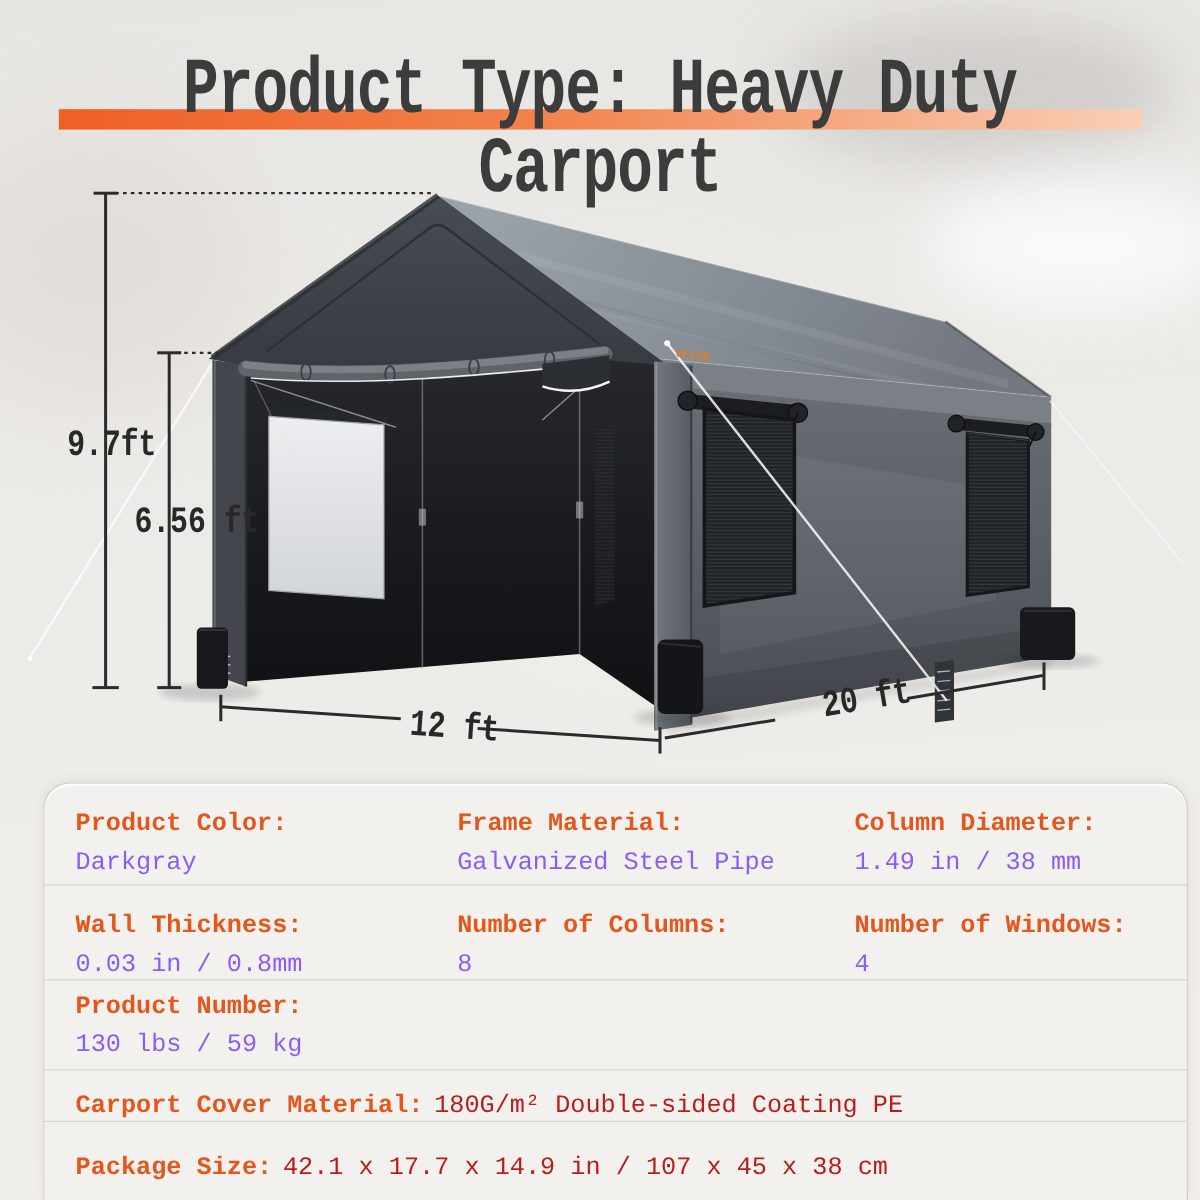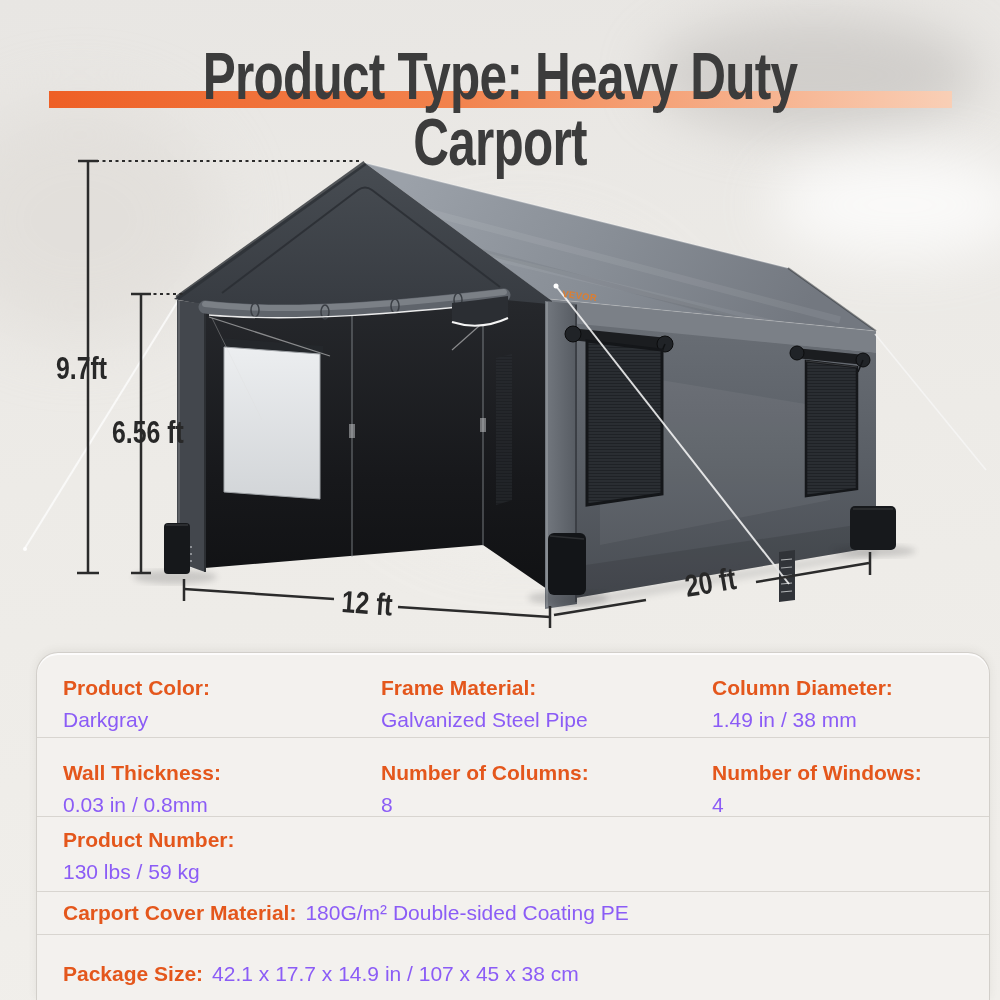--- a/index.html
+++ b/index.html
@@ -6,7 +6,7 @@
   .stage{
     position:relative;width:1000px;height:1000px;overflow:hidden;
     background:linear-gradient(175deg,#e8e6e3 0%,#edebe7 45%,#f1efeb 100%);
-    font-family:Liberation Sans, sans-serif;
+    font-family:Liberation Mono, monospace;
   }
   .blob{position:absolute;border-radius:50%;z-index:0;}
   .blob.b1{left:650px;top:15px;width:330px;height:120px;background:#b8b5b2;opacity:.5;filter:blur(26px);}

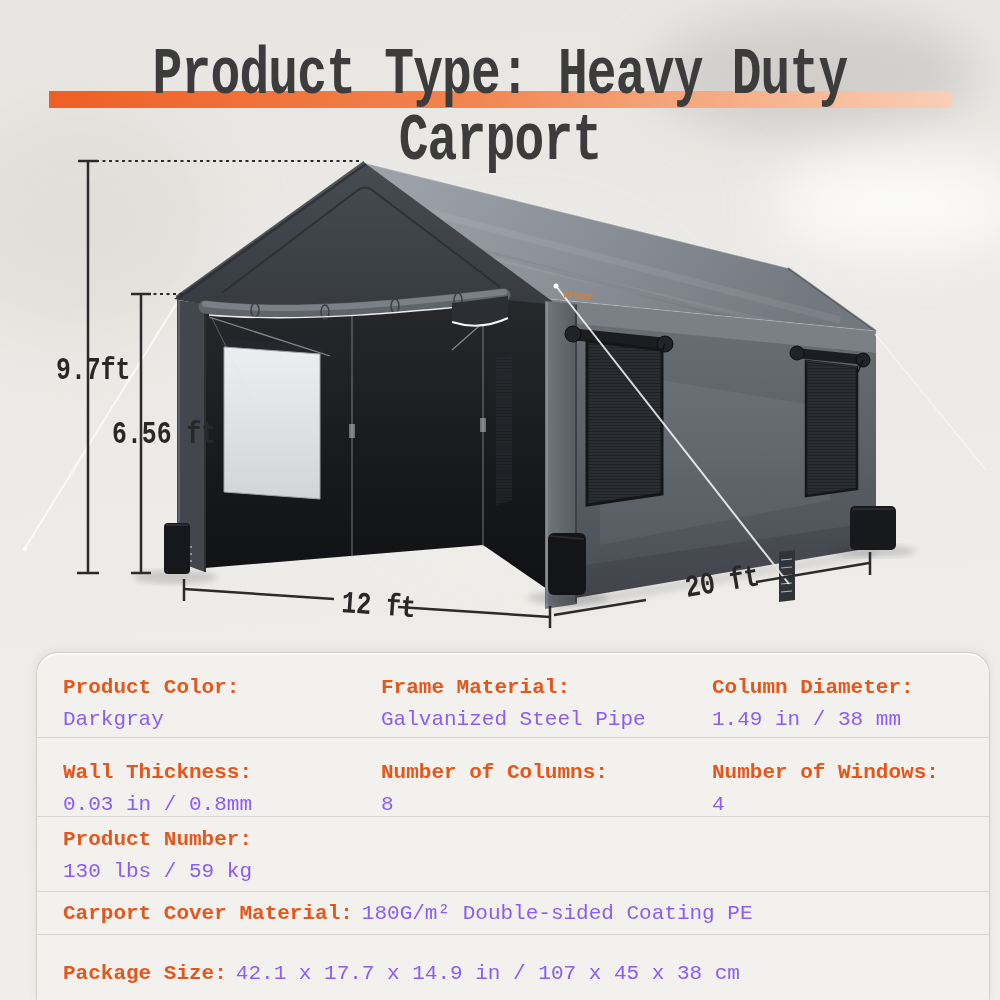--- a/index.html
+++ b/index.html
@@ -38,7 +38,7 @@
   .spec-row.r1{height:85px;padding-top:24px;}
   .spec-row.r2{height:79px;padding-top:24px;}
   .spec-row.r3{height:75px;padding-top:12px;}
-  .spec-row.r4{height:43px;align-items:center;border-bottom:1px solid #d8d5d0;}
+  .spec-row.r4{height:43px;align-items:flex-end;border-bottom:1px solid #d8d5d0;}
   .spec-row.r5{height:66px;padding-top:11px;border-bottom:none;}
   .cell{box-sizing:border-box;}
   .cell.c1{width:318px;}

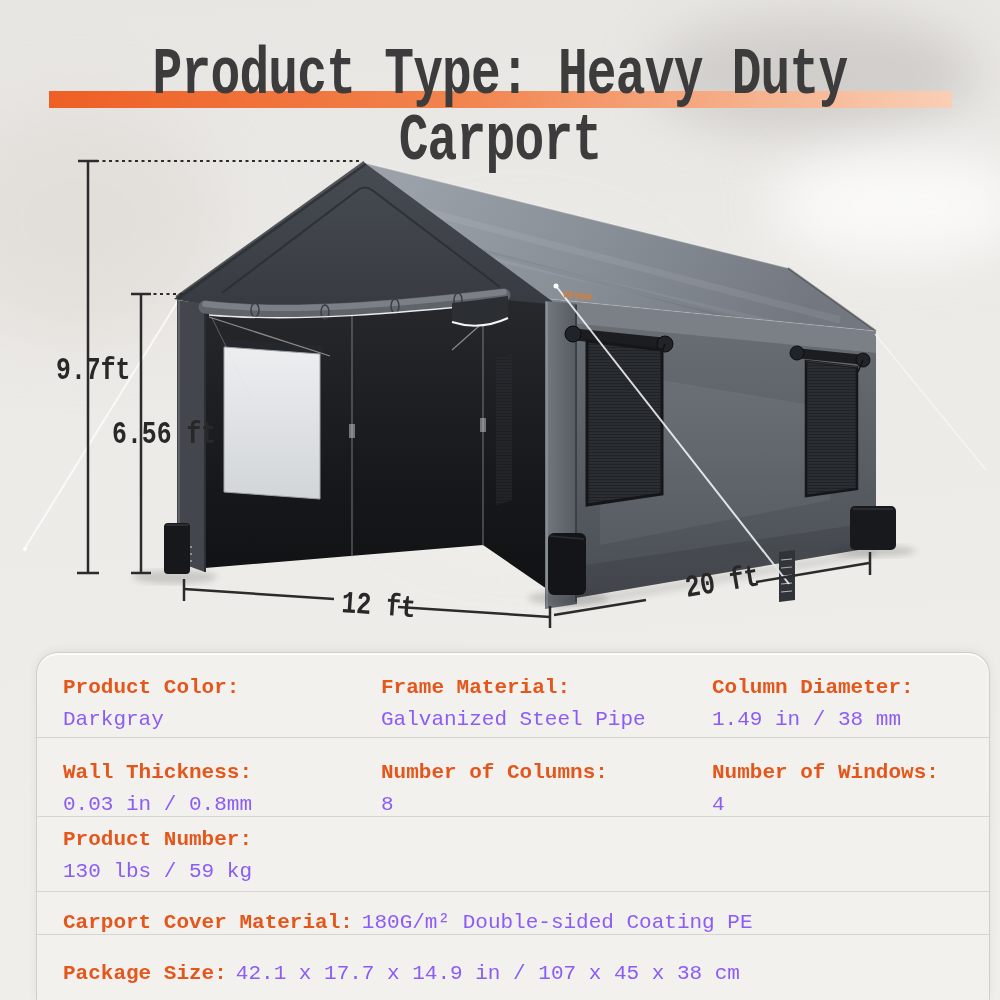--- a/index.html
+++ b/index.html
@@ -47,7 +47,7 @@
   .spec-label{color:#e4571c;font-weight:bold;font-size:21px;line-height:1.05;}
   .spec-value{color:#8b5cf6;font-size:21px;line-height:1.05;margin-top:10px;}
   .inline-label{color:#e4571c;font-weight:bold;font-size:21px;margin-right:9px;white-space:nowrap;}
-  .inline-value{color:#8b5cf6;font-size:21px;white-space:nowrap;}
+  .inline-value{color:#b91c1c;font-size:21px;white-space:nowrap;}
   .inline-wrap{display:flex;align-items:center;}
 </style>
 </head>

